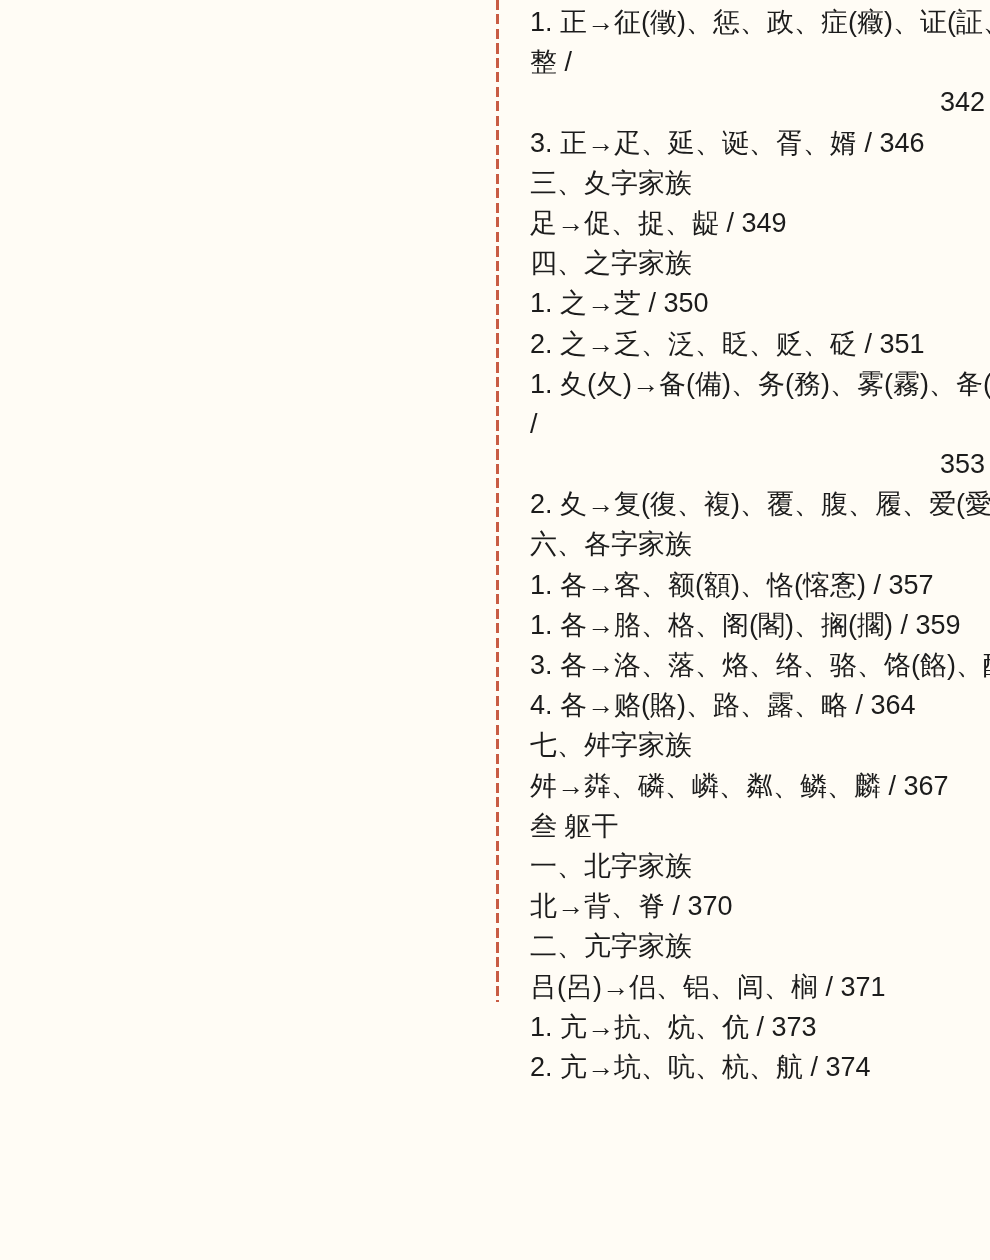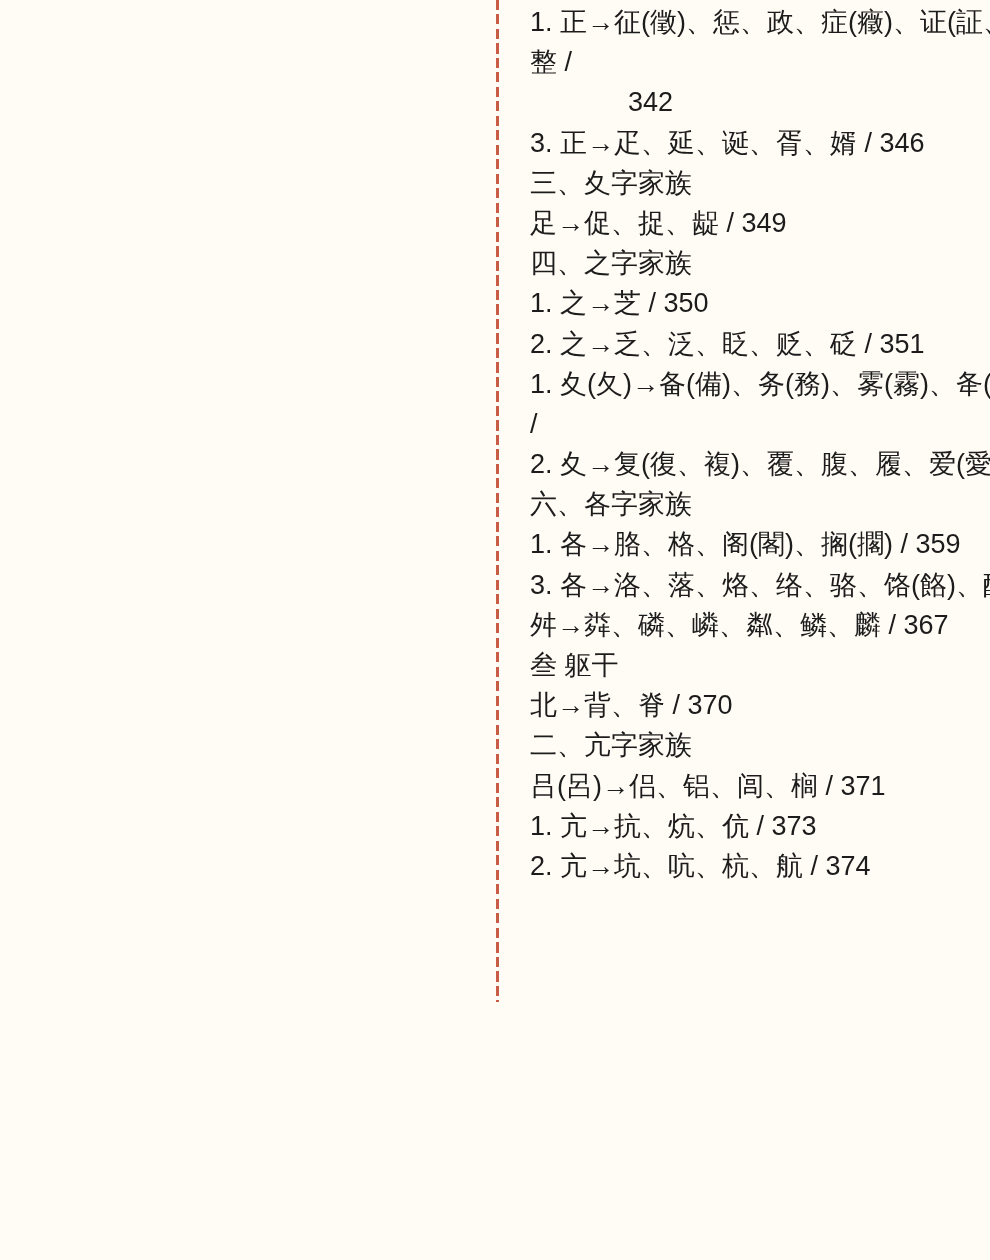--- a/index.html
+++ b/index.html
@@ -51,6 +51,7 @@
   }
   .line.indent {
     padding-left: 98px;
+    text-align: right;
   }
 </style>
 </head>

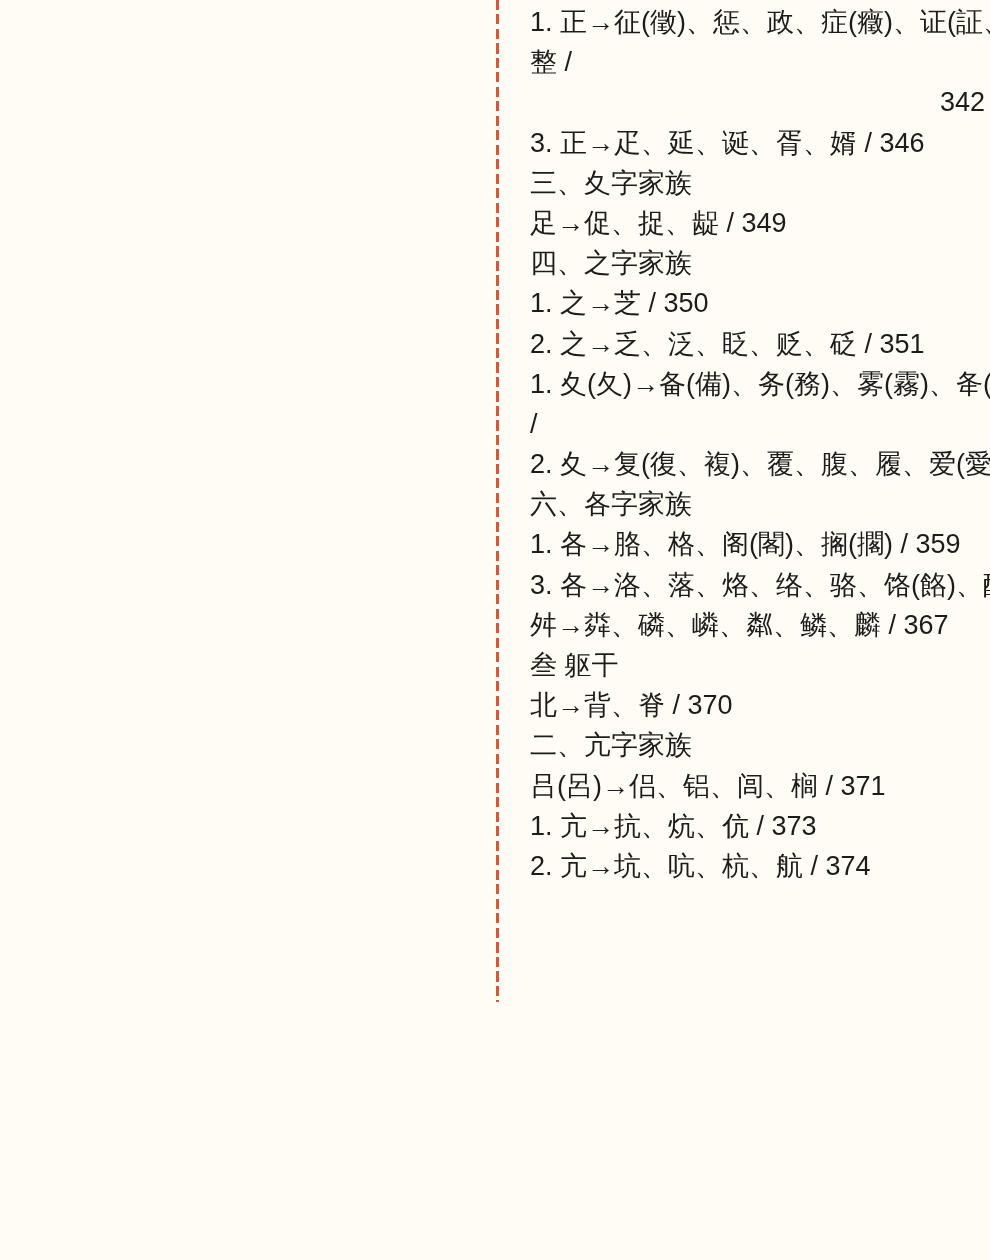--- a/index.html
+++ b/index.html
@@ -71,6 +71,7 @@
       <div class="line">2. 之→乏、泛、眨、贬、砭 / 351</div>
       <div class="line">1. 夊(夂)→备(備)、务(務)、雾(霧)、夅(降)</div>
       <div class="line">/</div>
+      <div class="line indent">353</div>
       <div class="line">2. 夊→复(復、複)、覆、腹、履、爱(愛) / 355</div>
       <div class="line">六、各字家族</div>
       <div class="line">1. 各→胳、格、阁(閣)、搁(擱) / 359</div>

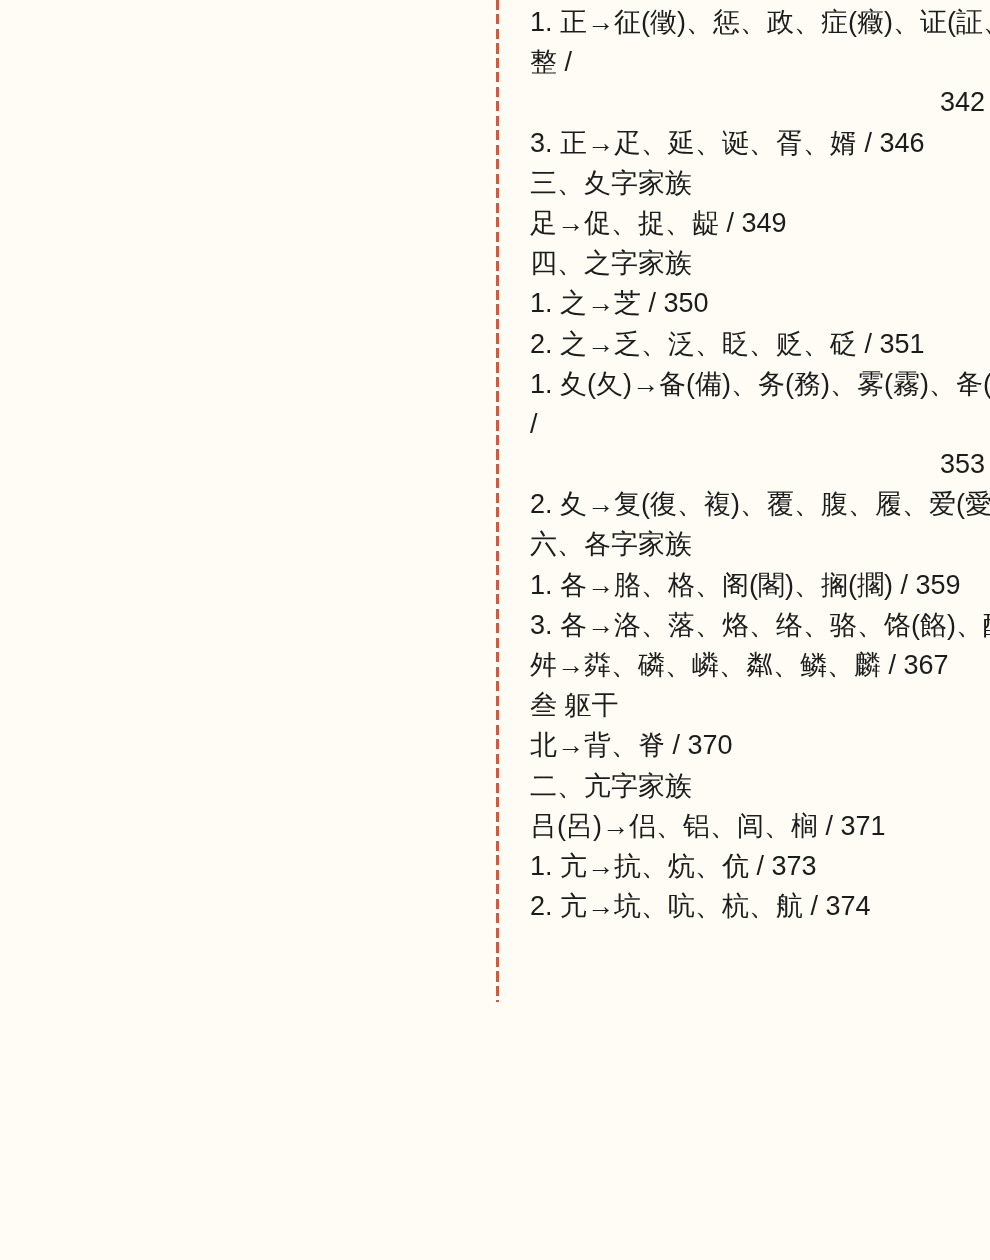--- a/index.html
+++ b/index.html
@@ -74,6 +74,7 @@
       <div class="line indent">353</div>
       <div class="line">2. 夊→复(復、複)、覆、腹、履、爱(愛) / 355</div>
       <div class="line">六、各字家族</div>
+      <div class="line">1. 各→客、额(額)、恪(愘愙) / 357</div>
       <div class="line">1. 各→胳、格、阁(閣)、搁(擱) / 359</div>
       <div class="line">3. 各→洛、落、烙、络、骆、饹(餎)、酪 / 361</div>
       <div class="line">舛→粦、磷、嶙、粼、鳞、麟 / 367</div>

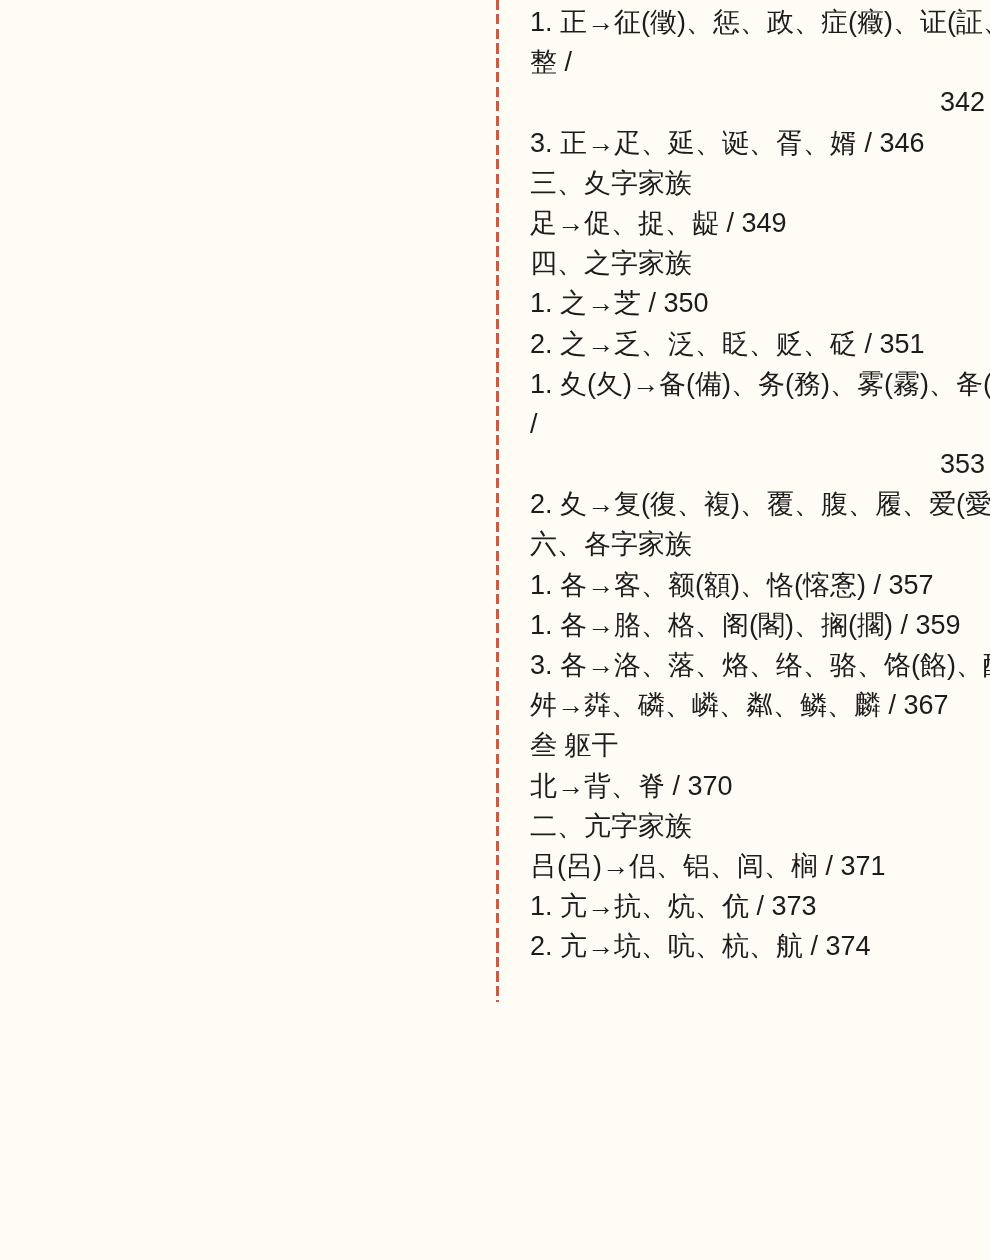--- a/index.html
+++ b/index.html
@@ -77,6 +77,7 @@
       <div class="line">1. 各→客、额(額)、恪(愘愙) / 357</div>
       <div class="line">1. 各→胳、格、阁(閣)、搁(擱) / 359</div>
       <div class="line">3. 各→洛、落、烙、络、骆、饹(餎)、酪 / 361</div>
+      <div class="line">4. 各→赂(賂)、路、露、略 / 364</div>
       <div class="line">舛→粦、磷、嶙、粼、鳞、麟 / 367</div>
       <div class="line">叁 躯干</div>
       <div class="line">北→背、脊 / 370</div>

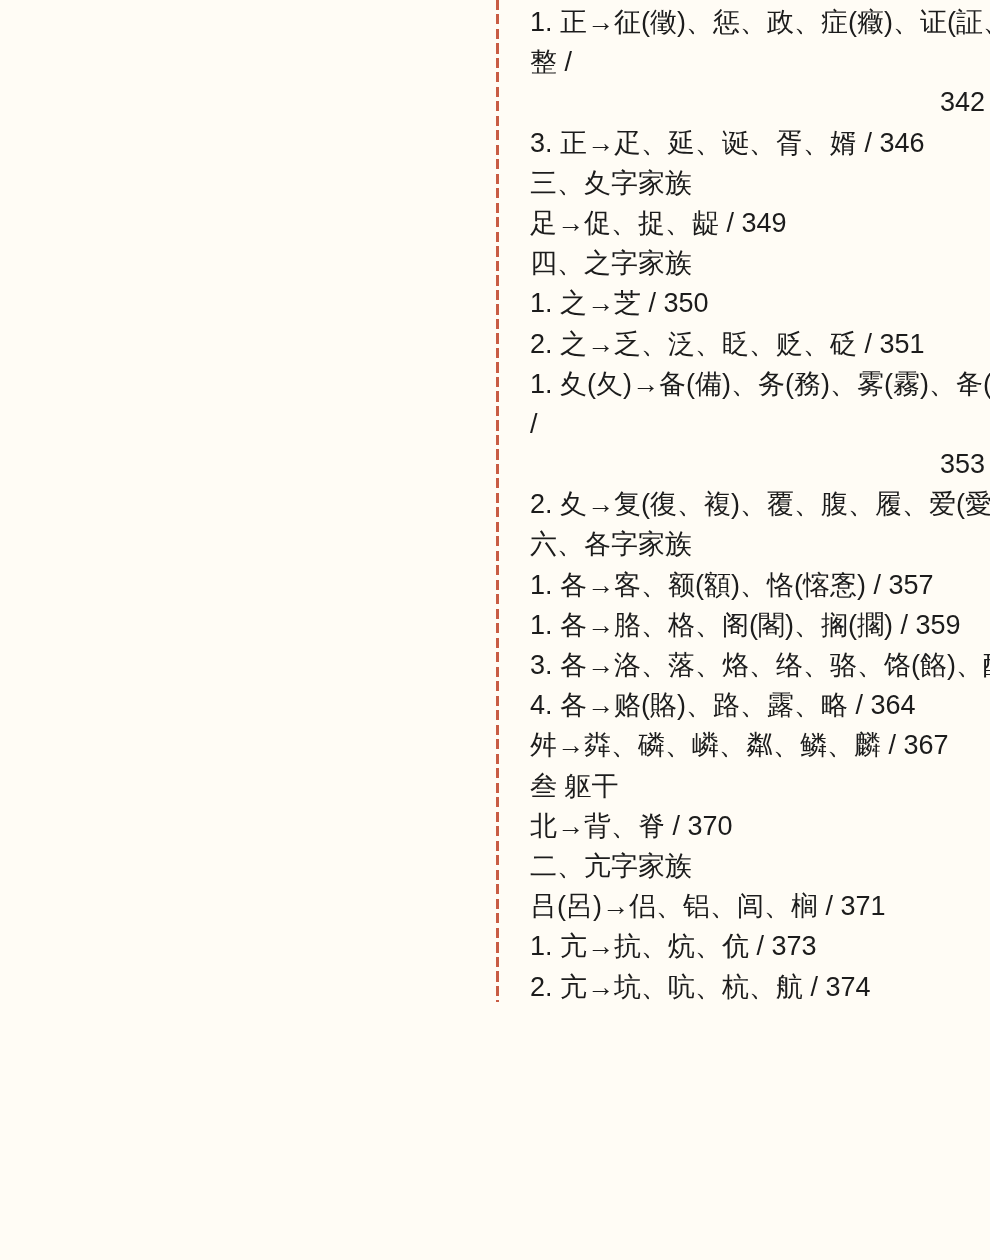--- a/index.html
+++ b/index.html
@@ -78,6 +78,7 @@
       <div class="line">1. 各→胳、格、阁(閣)、搁(擱) / 359</div>
       <div class="line">3. 各→洛、落、烙、络、骆、饹(餎)、酪 / 361</div>
       <div class="line">4. 各→赂(賂)、路、露、略 / 364</div>
+      <div class="line">七、舛字家族</div>
       <div class="line">舛→粦、磷、嶙、粼、鳞、麟 / 367</div>
       <div class="line">叁 躯干</div>
       <div class="line">北→背、脊 / 370</div>

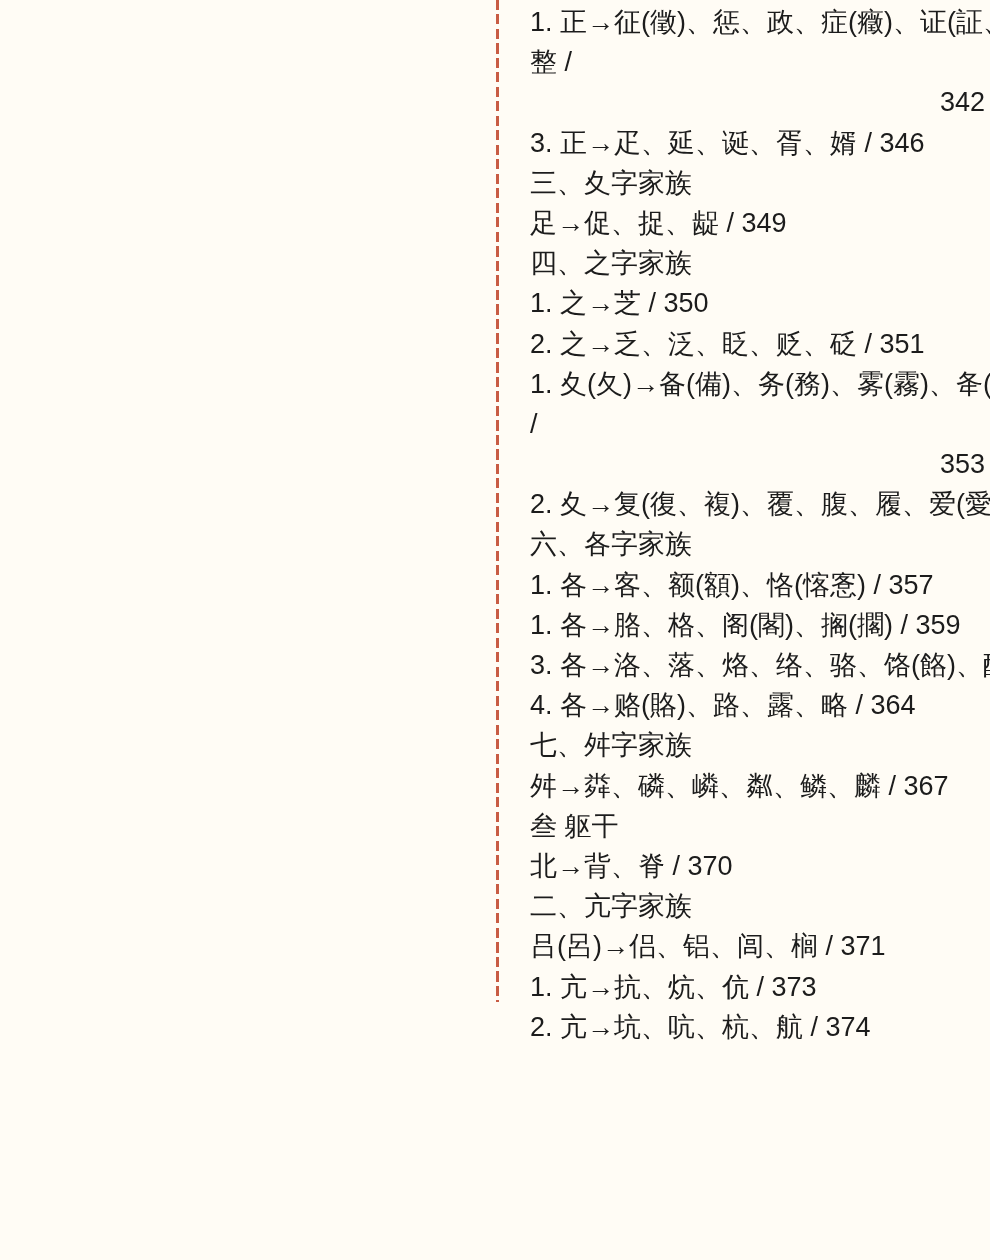--- a/index.html
+++ b/index.html
@@ -81,6 +81,7 @@
       <div class="line">七、舛字家族</div>
       <div class="line">舛→粦、磷、嶙、粼、鳞、麟 / 367</div>
       <div class="line">叁 躯干</div>
+      <div class="line">一、北字家族</div>
       <div class="line">北→背、脊 / 370</div>
       <div class="line">二、亢字家族</div>
       <div class="line">吕(呂)→侣、铝、闾、榈 / 371</div>

